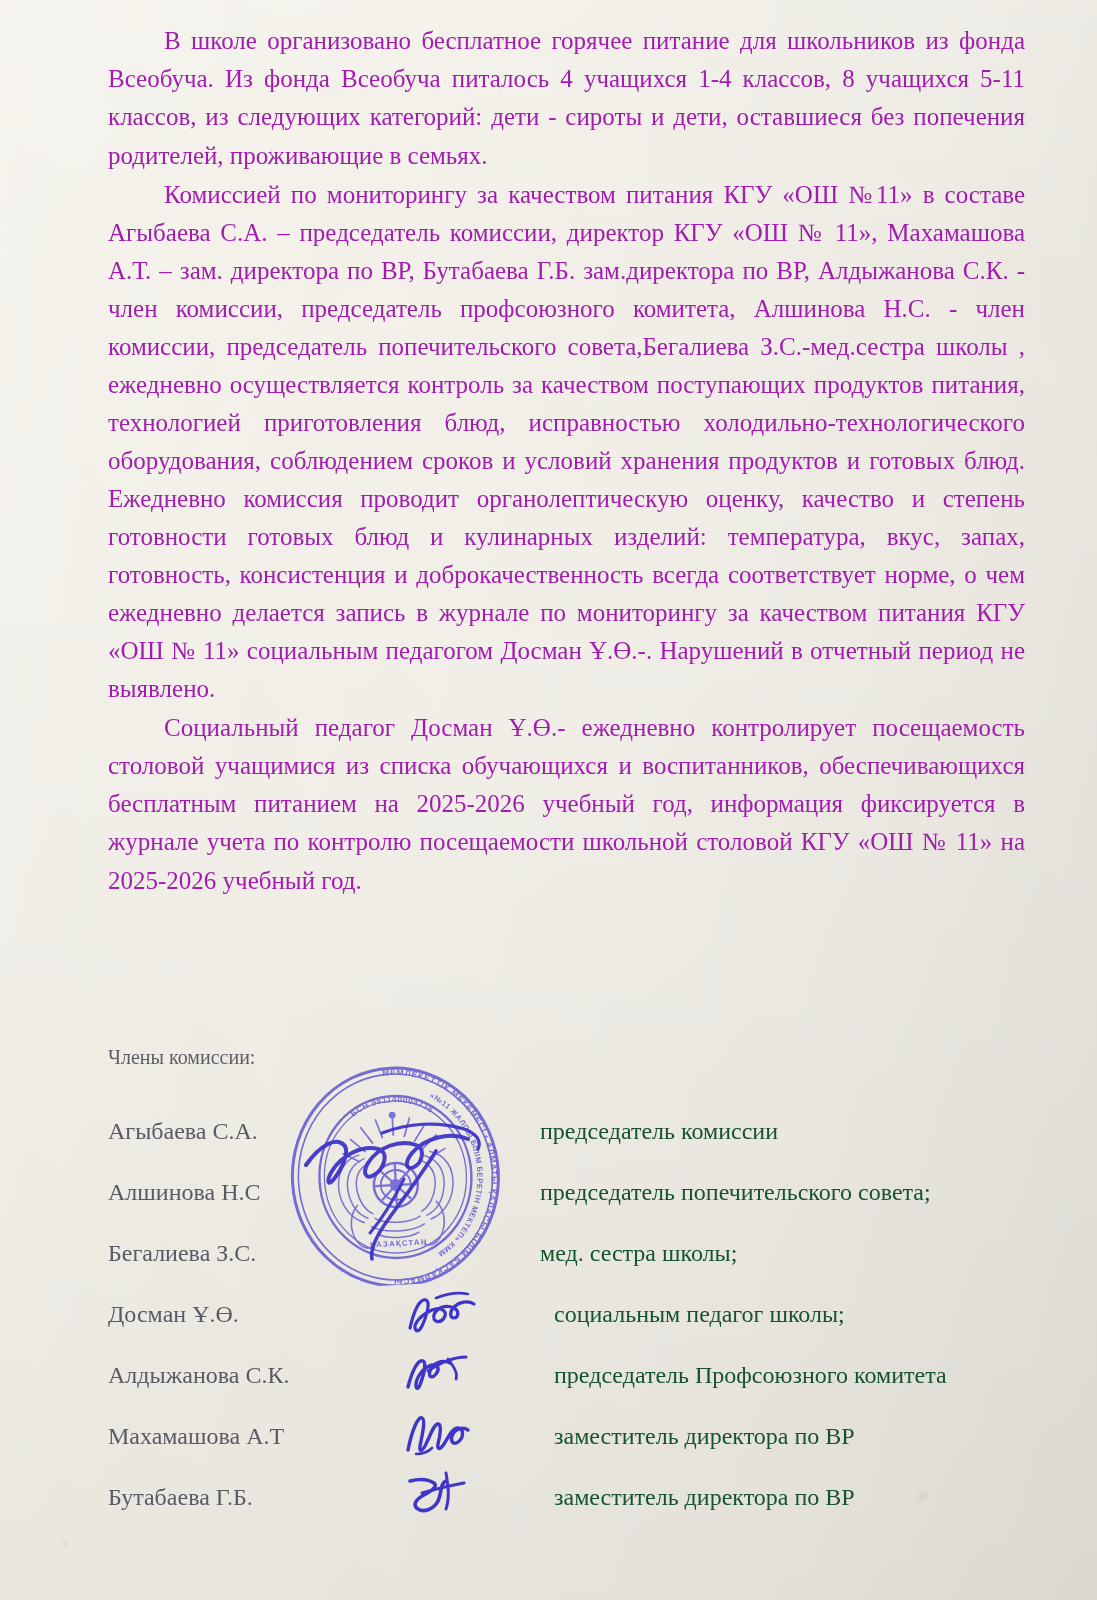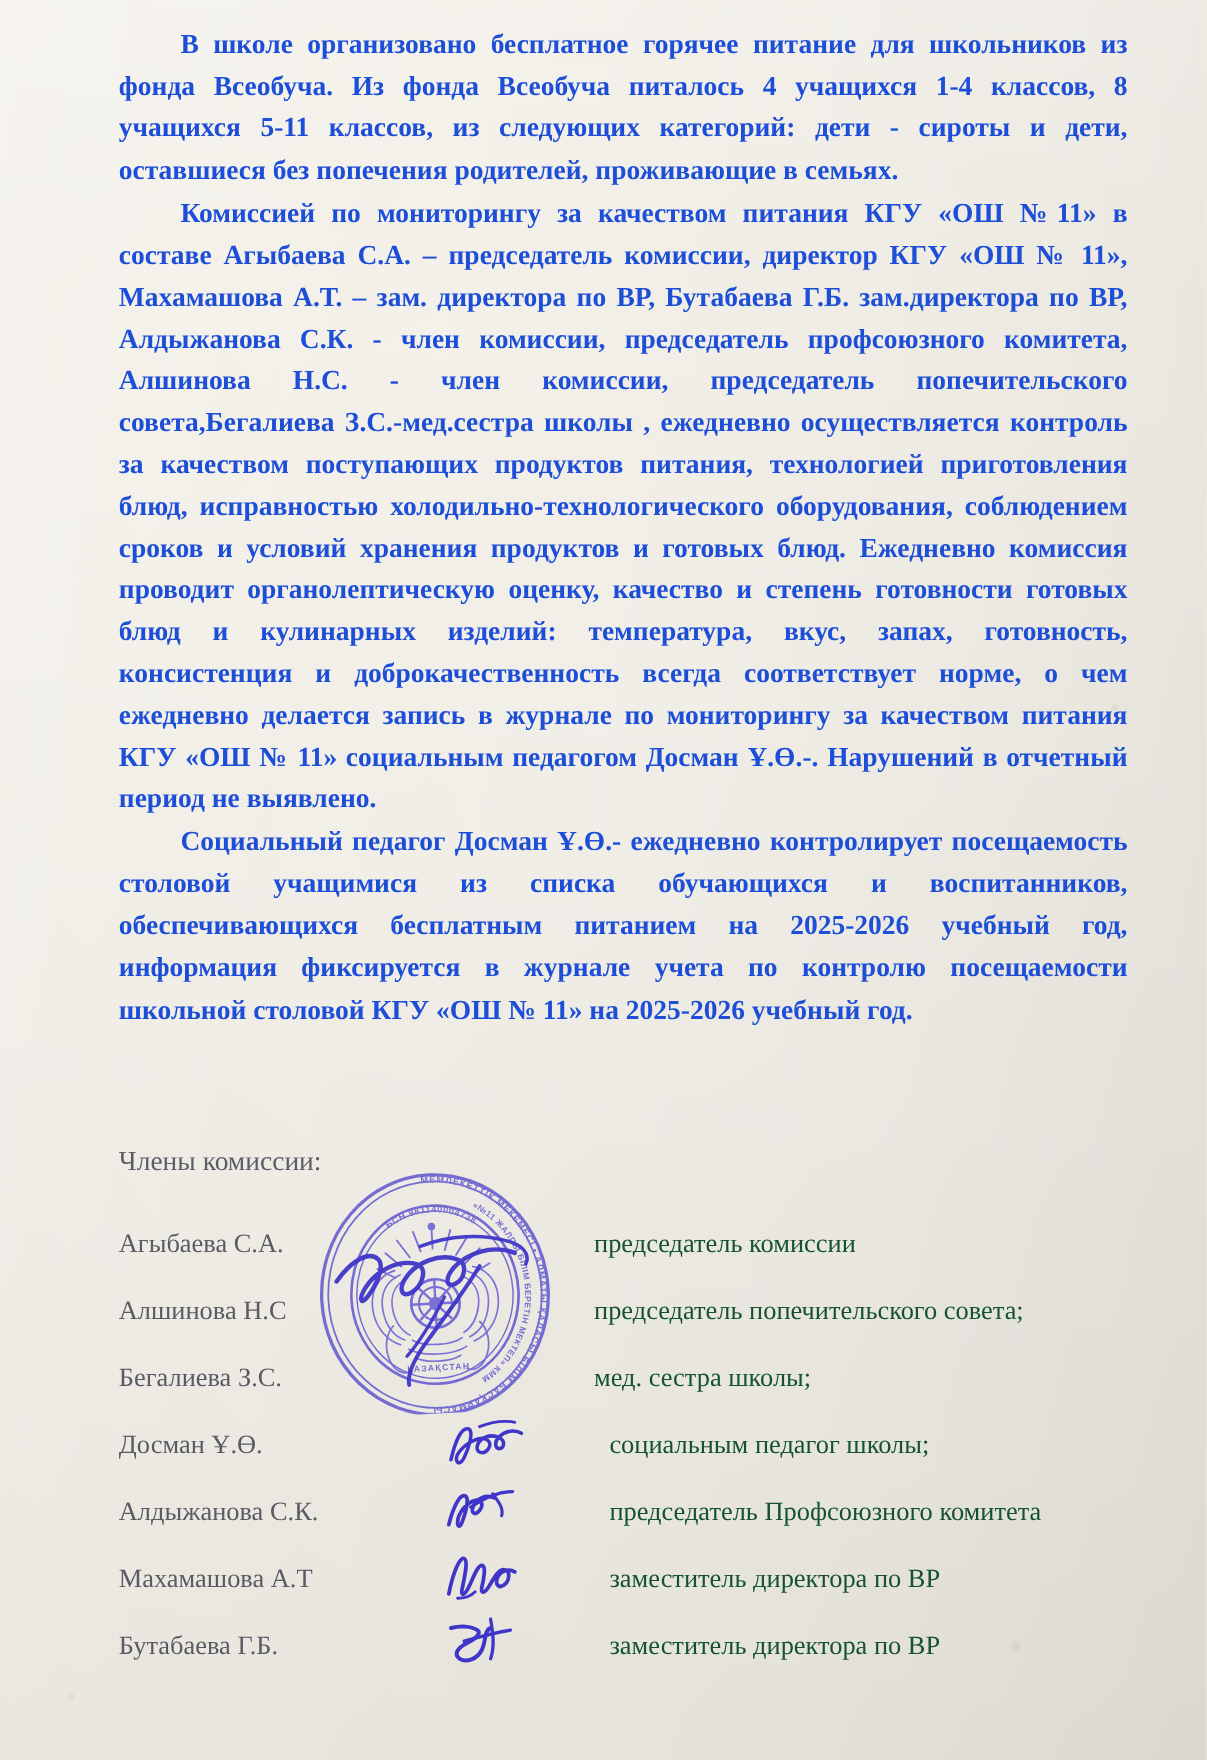--- a/index.html
+++ b/index.html
@@ -71,8 +71,7 @@
     font-size: 25px;
     line-height: 38.2px;
     margin: 0;
-    color: #1d4ed8;
-    font-weight: bold;
+    color: #a21caf;
   }
   .para + .para {
     margin-top: 1px;

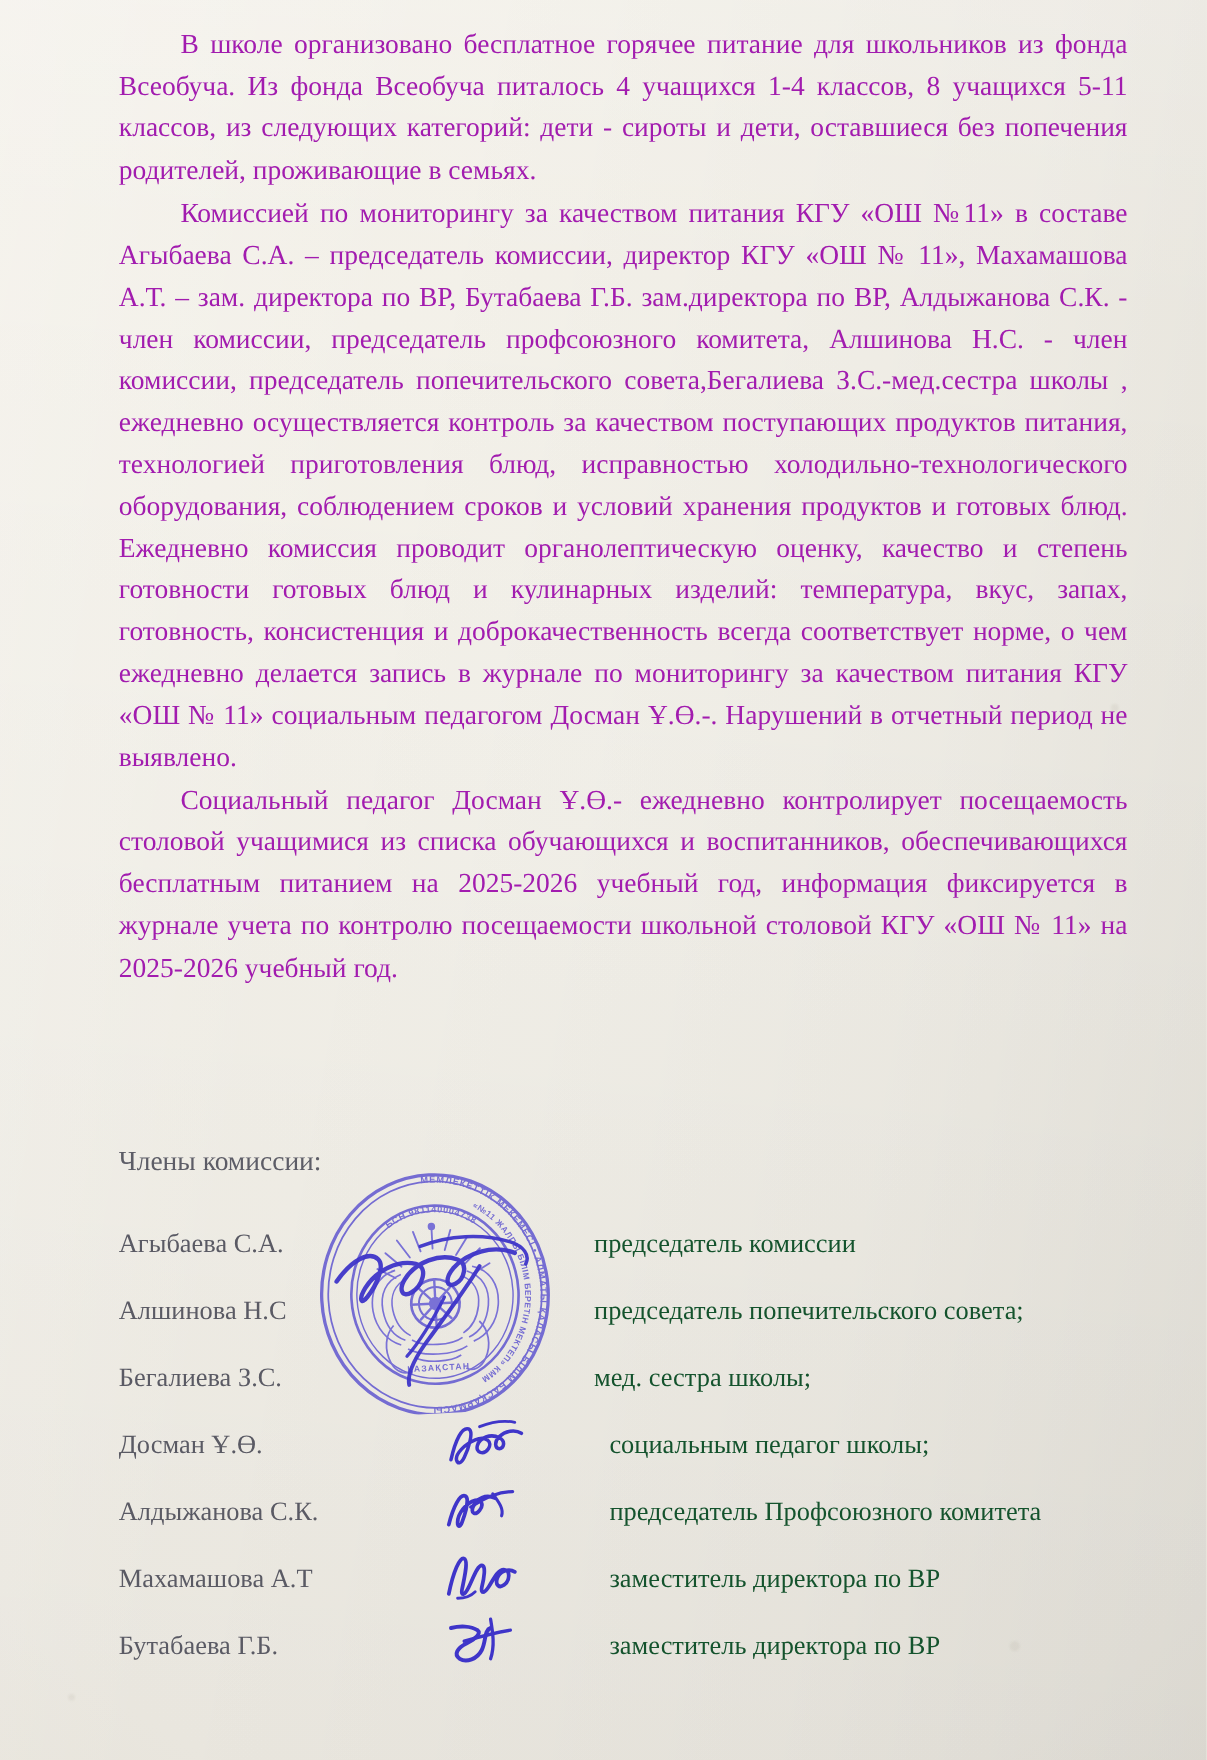--- a/index.html
+++ b/index.html
@@ -92,7 +92,7 @@
     top: 1042px;
   }
   .members-heading {
-    font-size: 25px;
+    font-size: 20px;
     line-height: 30px;
     color: #5d5d67;
     margin-bottom: 46px;

